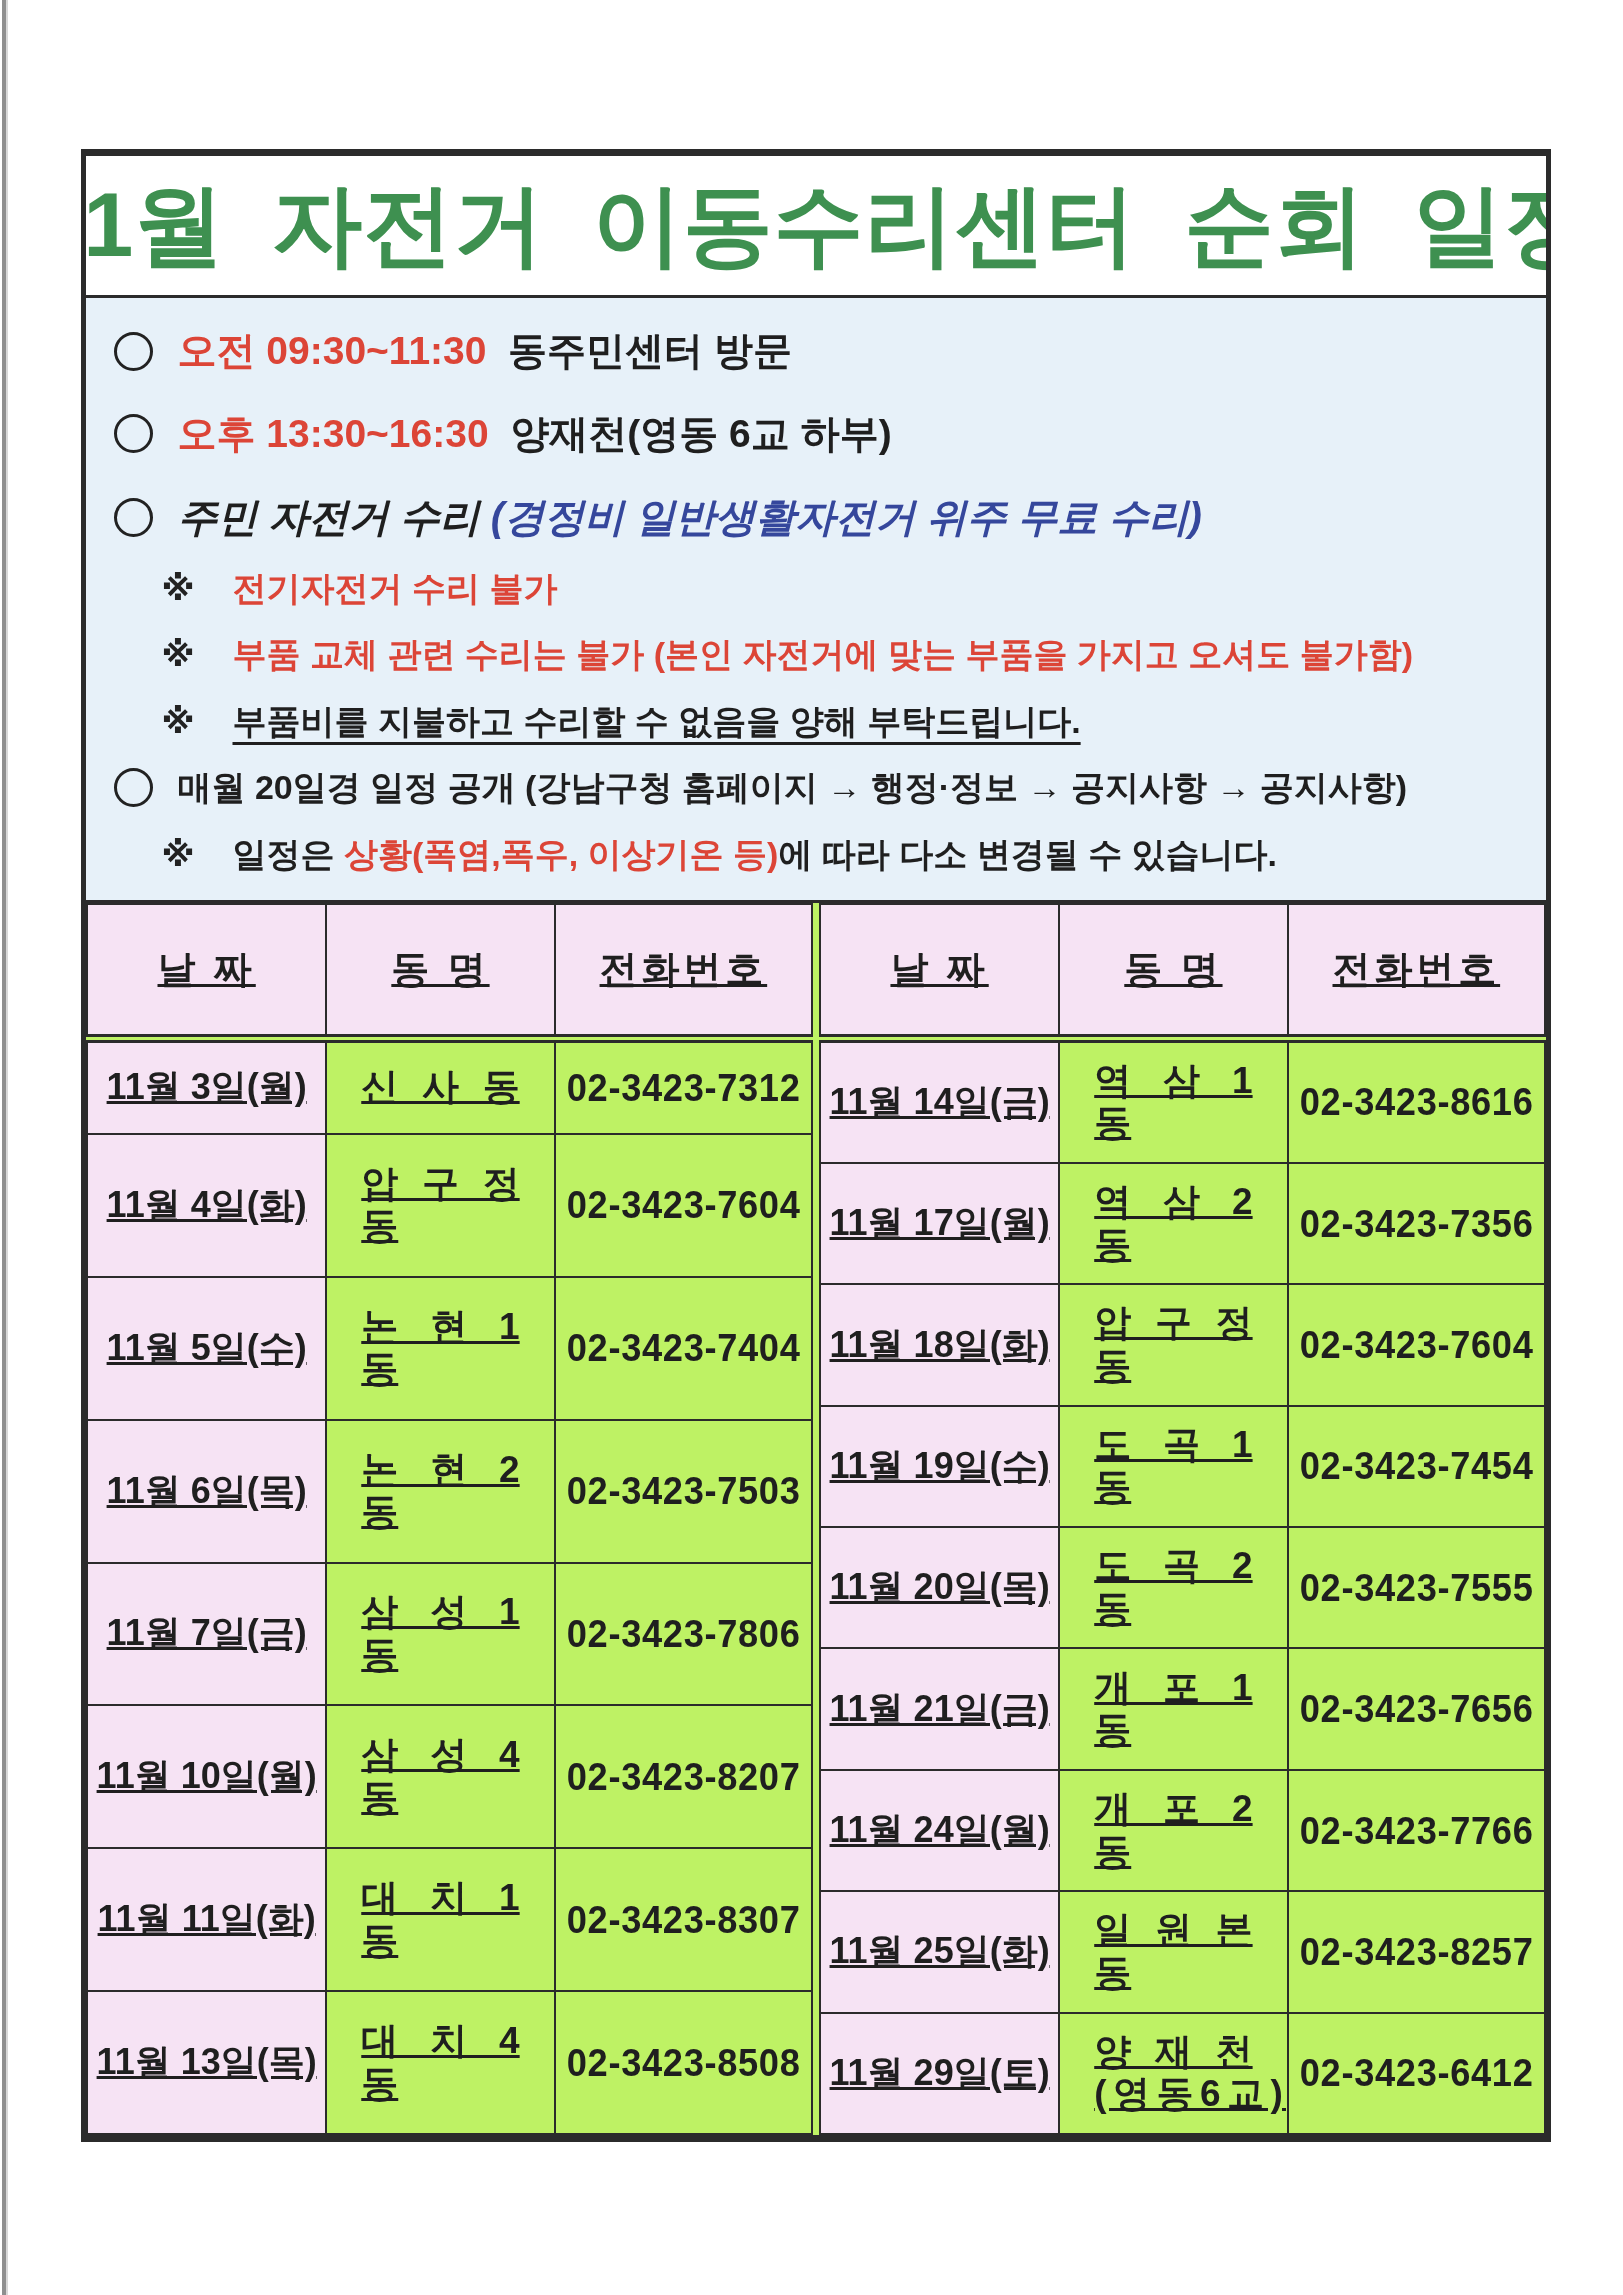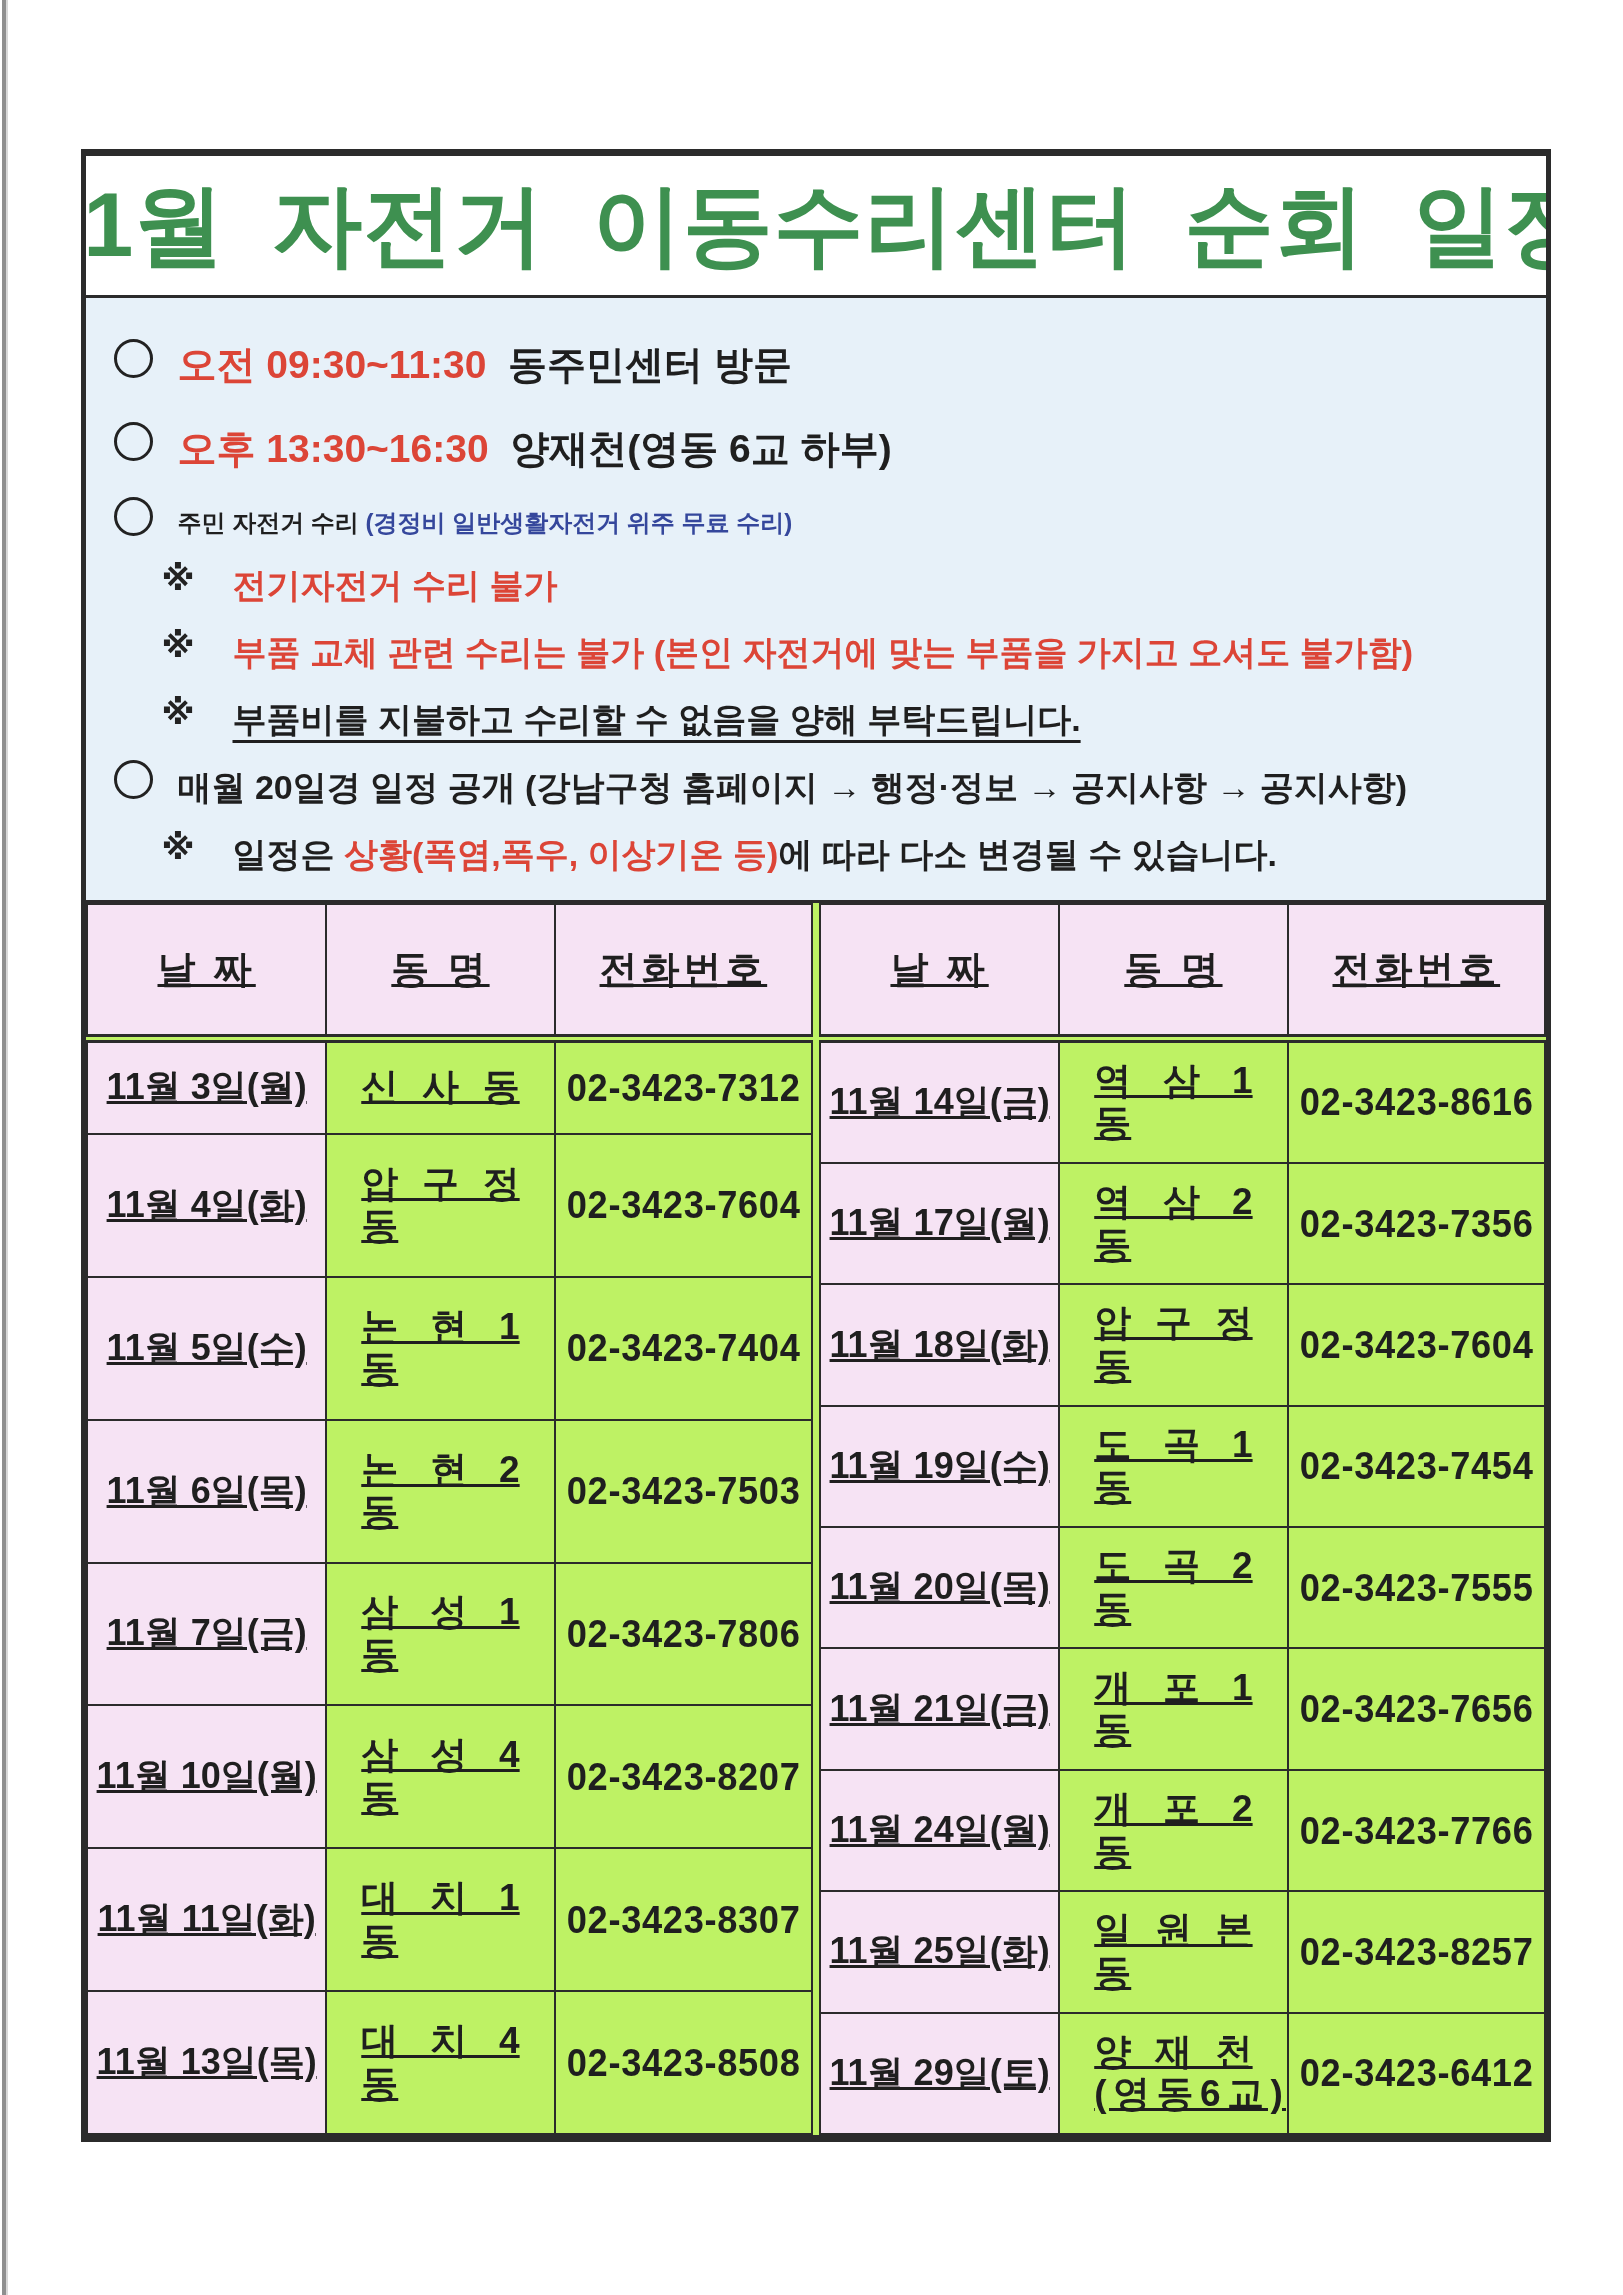--- a/index.html
+++ b/index.html
@@ -56,7 +56,7 @@
     display:inline-block;background:transparent;
   }
   .marker.ref{font-size:1em;font-weight:700;width:71px;}
-  .btext{white-space:pre;margin-top:14px;}
+  .btext{white-space:pre;}
   .seg.black{color:var(--ink,#1f1f1f);}
   .seg.red{color:var(--accent-red,#dc4537);font-weight:800;}
   .seg.blue{color:var(--accent-blue,#35479c);font-weight:800;}

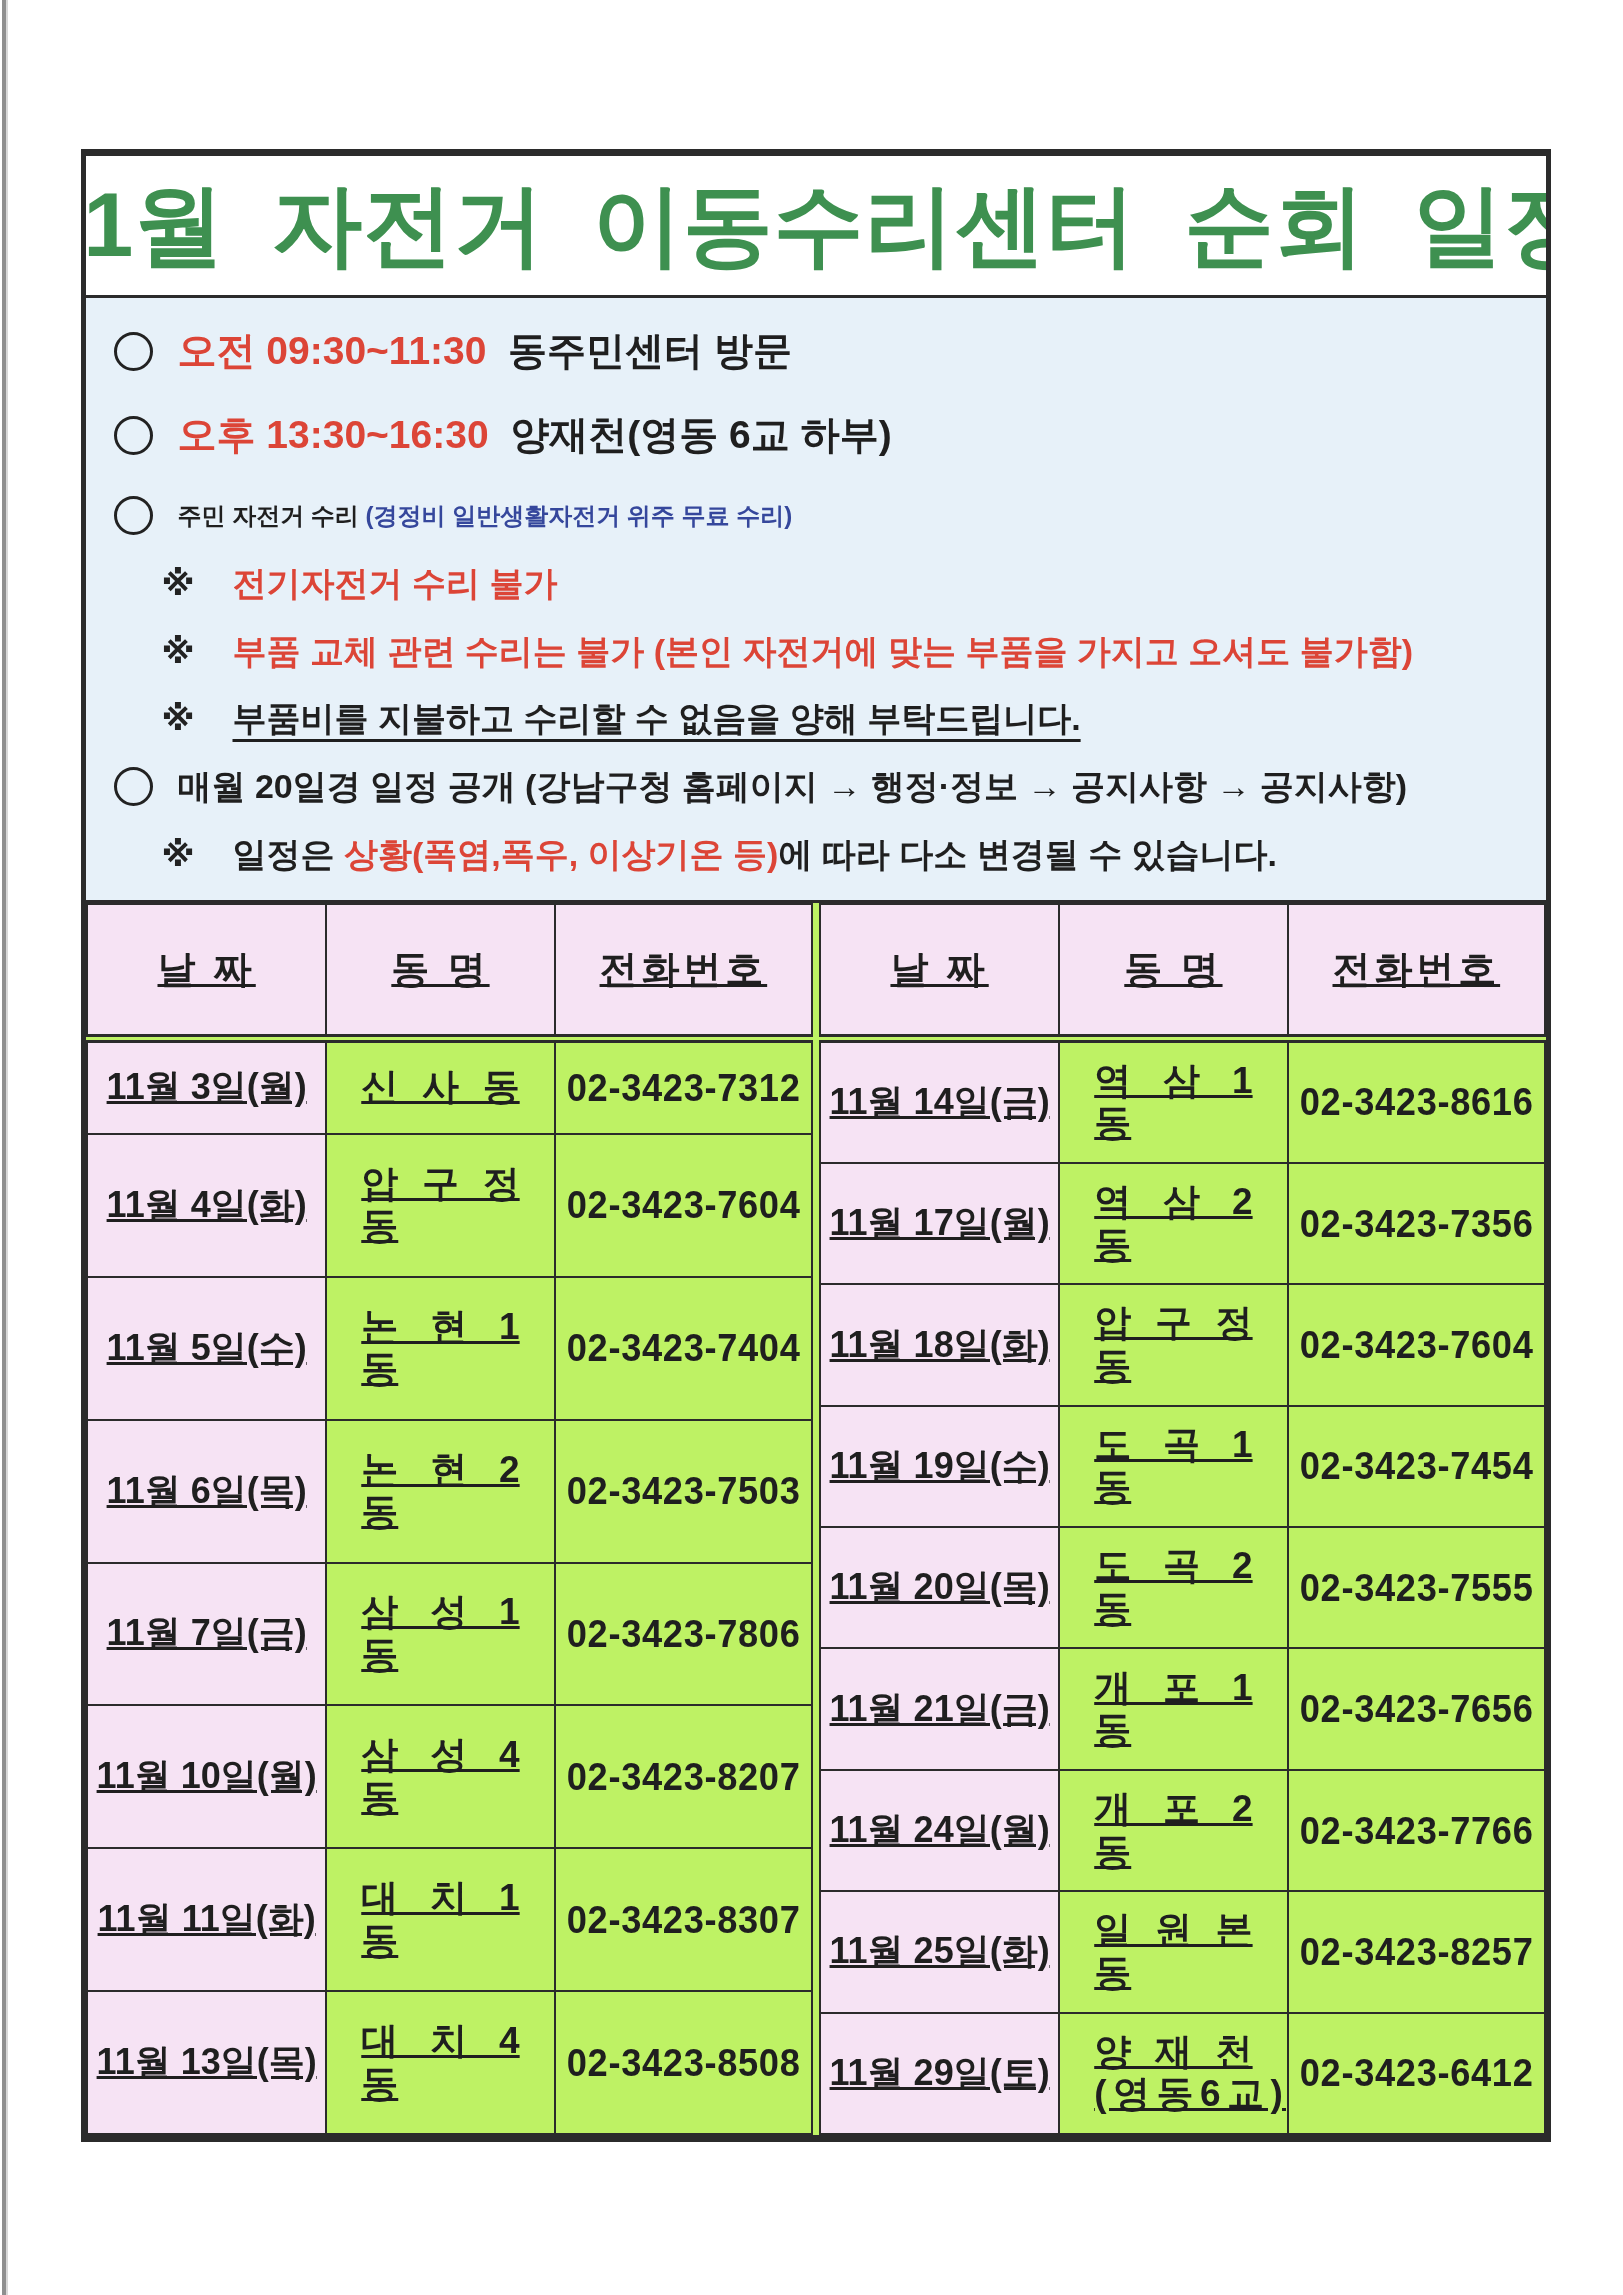--- a/index.html
+++ b/index.html
@@ -45,7 +45,7 @@
     font-size:34px;font-weight:700;line-height:1.18;white-space:pre;
   }
   .bullet:nth-child(1),.bullet:nth-child(2){font-size:39px;margin-bottom:10.5px;}
-  .bullet:nth-child(3){font-size:24px;}
+  .bullet:nth-child(3){font-size:40px;font-style:italic;}
   .bullet.ind{padding-left:48px;}
   .marker{
     flex:none;width:64px;display:flex;align-items:center;

